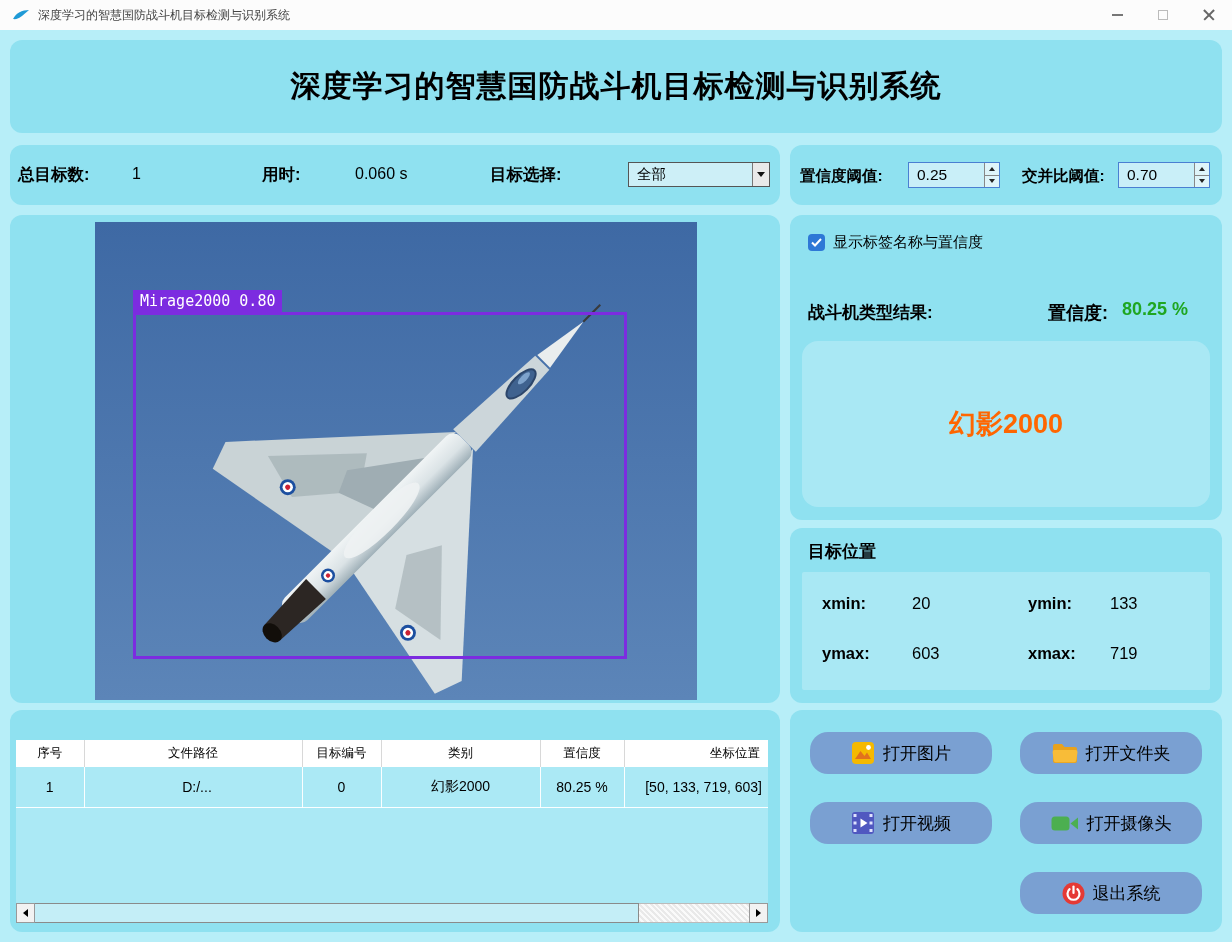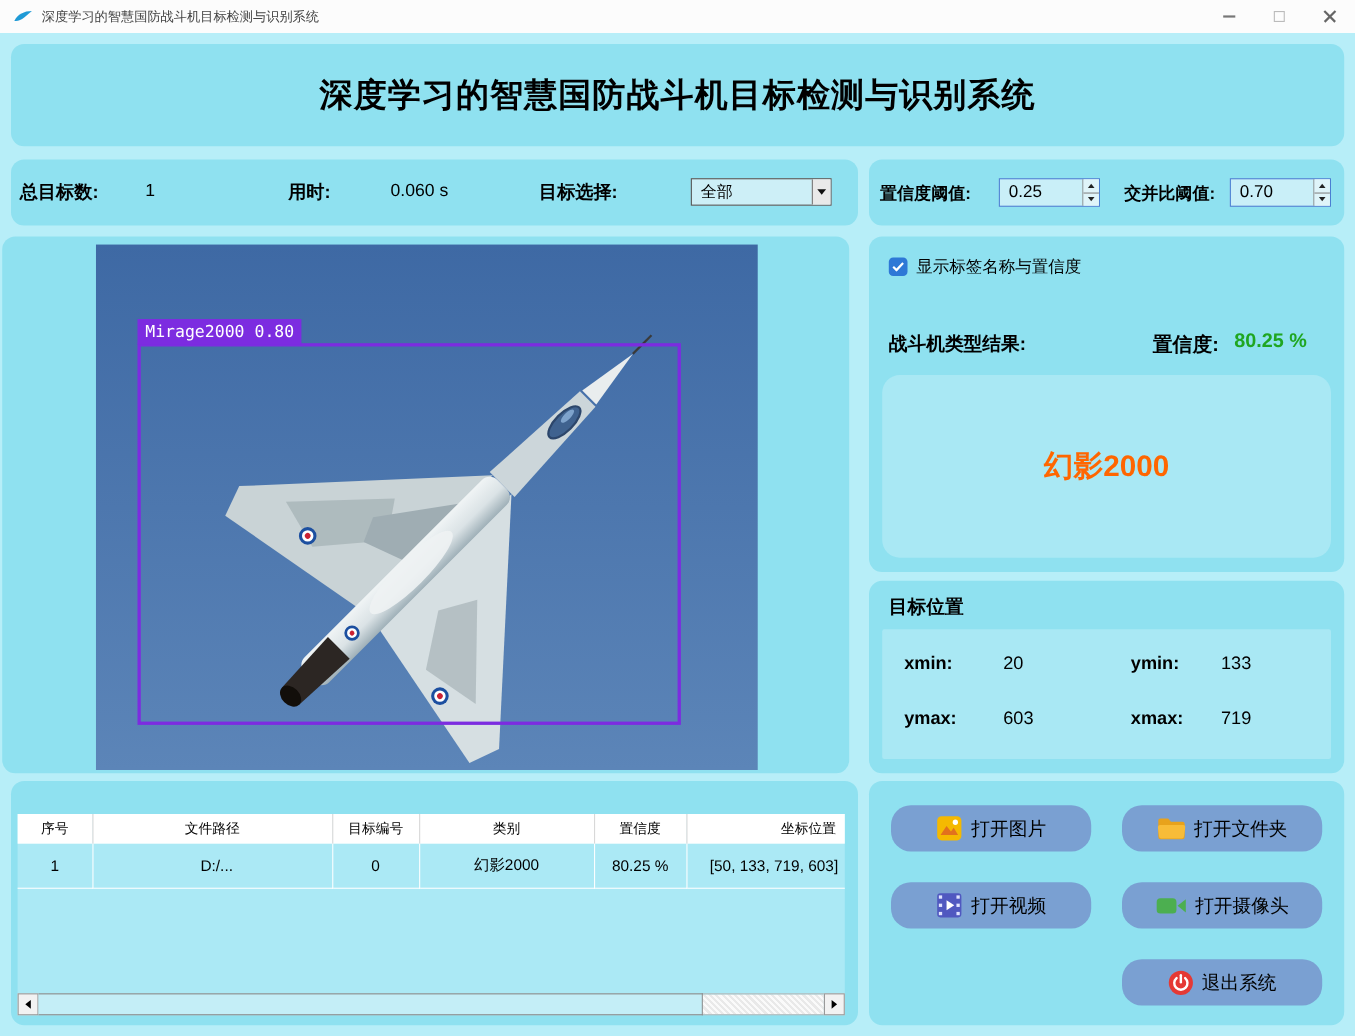--- a/index.html
+++ b/index.html
@@ -32,7 +32,7 @@
   .stats-panel { left:10px; top:115px; width:770px; height:60px; }
   .stats-panel .lbl, .thresh-panel .lbl { position:absolute; top:19px; font-size:16.5px; font-weight:bold; color:#000; }
   .stats-panel .val { position:absolute; top:20px; font-size:16px; color:#000; }
-  .combo { position:absolute; left:618px; top:17px; width:128px; height:25px;
+  .combo { position:absolute; left:618px; top:17px; width:142px; height:25px;
     background:#cdeff7; border:1px solid #555; display:flex; align-items:center; }
   .combo-text { flex:1; padding-left:8px; font-size:14.5px; }
   .combo-btn { width:17px; height:23px; background:#e9e9e9; border-left:1px solid #777;

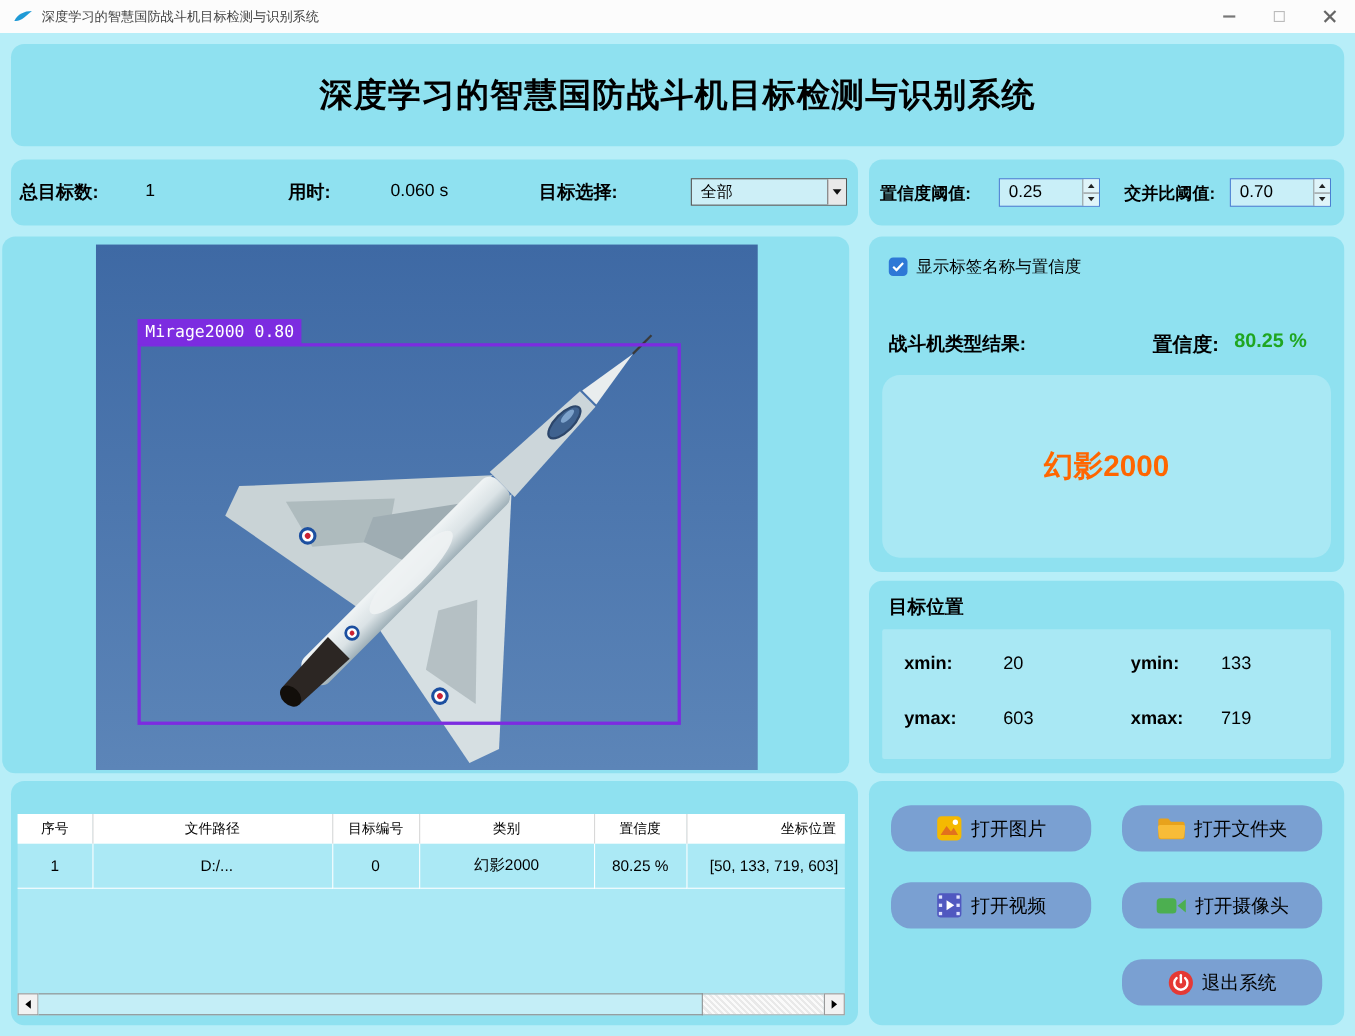--- a/index.html
+++ b/index.html
@@ -51,7 +51,7 @@
   .tri-down-s { width:0; height:0; border-left:3px solid transparent; border-right:3px solid transparent; border-top:4px solid #222; }
 
   
-  .image-panel { left:2px; top:185px; width:770px; height:488px; }
+  .image-panel { left:10px; top:185px; width:770px; height:488px; }
   .photo { position:absolute; left:85px; top:7px; width:602px; height:478px; overflow:hidden; }
   .photo svg { position:absolute; left:0; top:0; }
   .bbox { position:absolute; left:38px; top:90px; width:494px; height:347px; border:3px solid #7c2ce0; }

